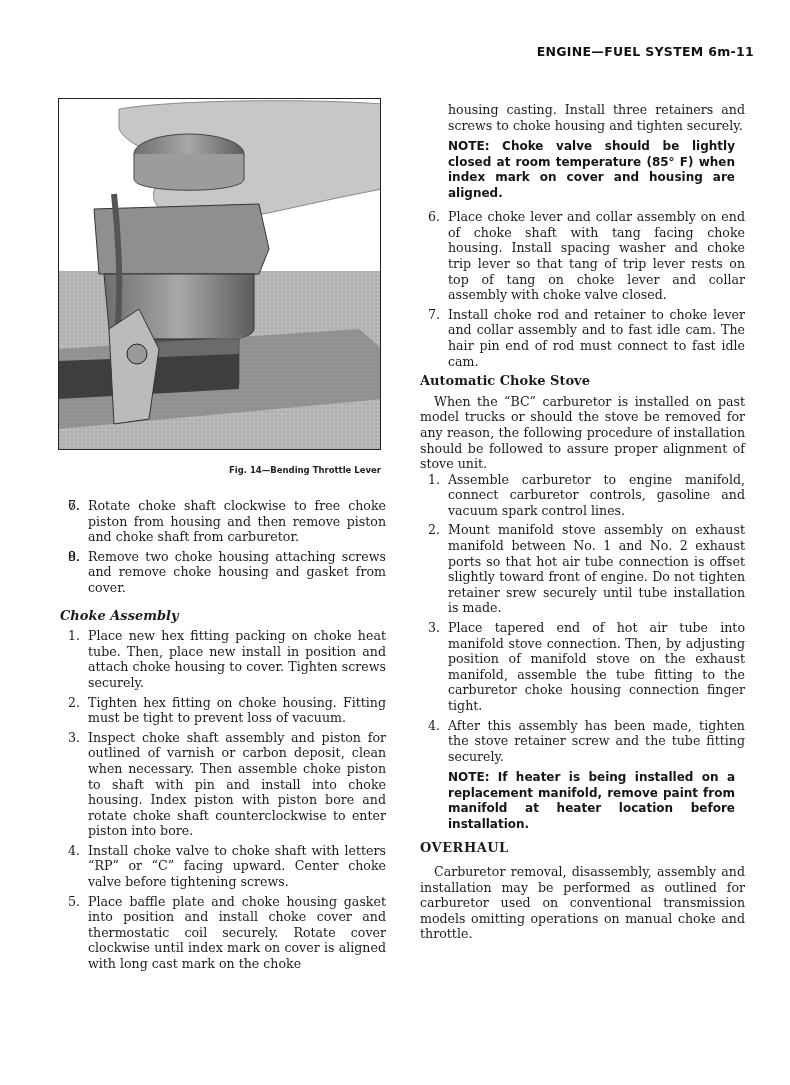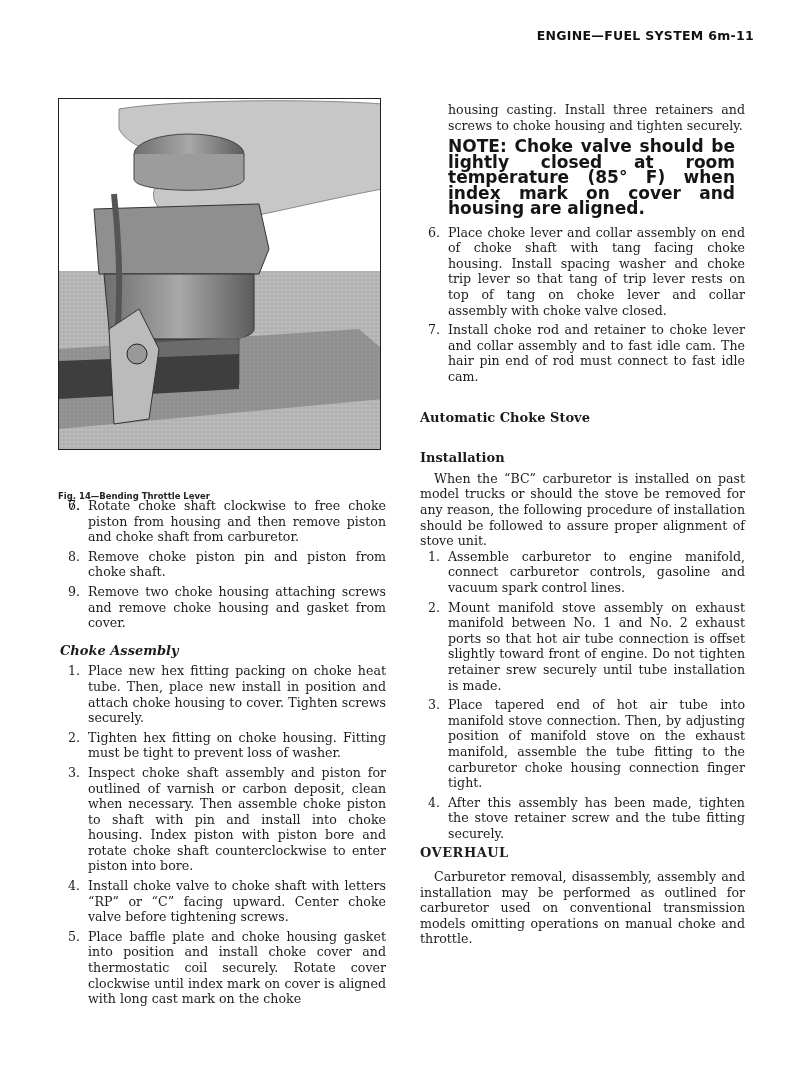--- a/index.html
+++ b/index.html
@@ -5,7 +5,7 @@
   html, body { margin: 0; padding: 0; background: #ffffff; }
   body { width: 790px; height: 1085px; position: relative; overflow: hidden;
          font-family: "DejaVu Serif", "Liberation Serif", serif; color: #1c1c1c; }
-  .header { position: absolute; top: 28px; right: 36px; font-family: "DejaVu Sans", sans-serif;
+  .header { position: absolute; top: 44px; right: 36px; font-family: "DejaVu Sans", sans-serif;
             font-weight: bold; font-size: 12.5px; letter-spacing: 0.3px; color: #111; }
   .col { position: absolute; font-size: 12.6px; line-height: 15.6px; }
   .col-left { left: 60px; top: 466px; width: 326px; }

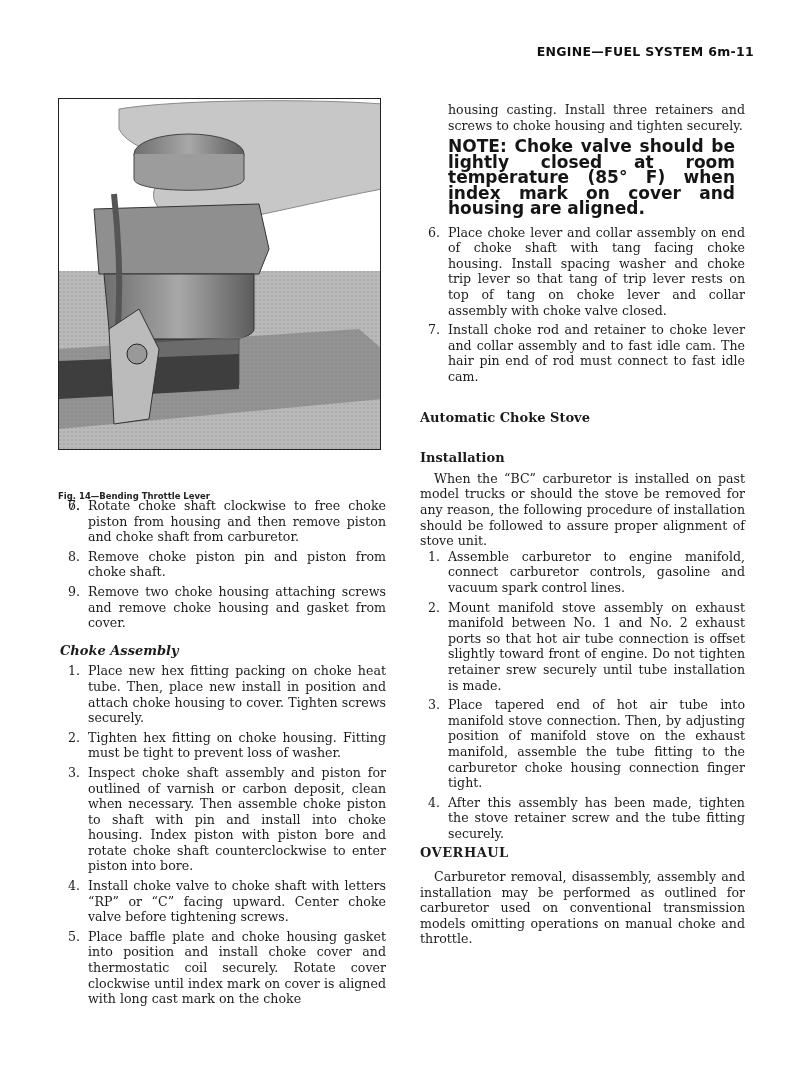--- a/index.html
+++ b/index.html
@@ -19,7 +19,7 @@
   ol { list-style: none; margin: 0; padding: 0; }
   li { position: relative; padding-left: 28px; margin-bottom: 4px; text-align: justify; }
   li .num { position: absolute; left: 8px; top: 0; }
-  .note { font-family: "DejaVu Sans", sans-serif; font-weight: bold; font-size: 17px; line-height: 15.5px;
+  .note { font-family: "DejaVu Sans", sans-serif; font-weight: bold; font-size: 12px; line-height: 15.5px;
           margin: 6px 10px 8px 28px; text-align: justify; color: #151515; }
   .h3 { font-weight: bold; font-size: 13px; margin: 25px 0 5px 0; }
   .h2 { font-weight: bold; font-size: 13px; letter-spacing: 0.5px; margin: 2px 0 8px 0; }

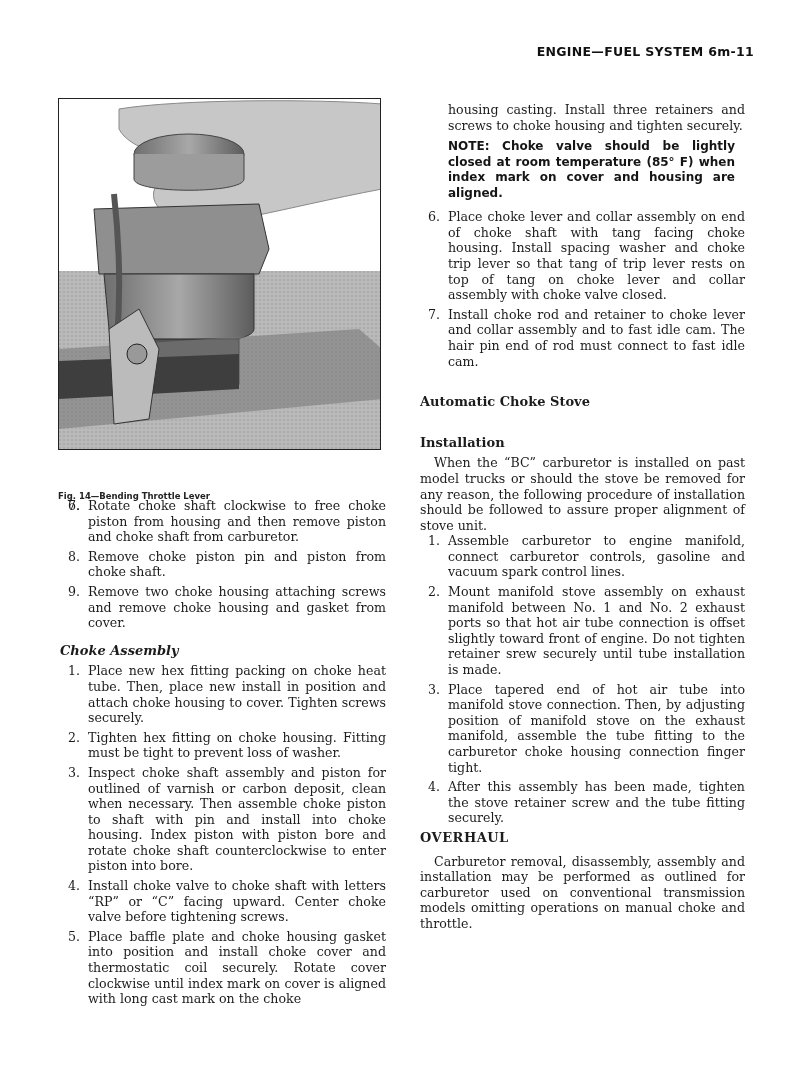--- a/index.html
+++ b/index.html
@@ -21,7 +21,7 @@
   li .num { position: absolute; left: 8px; top: 0; }
   .note { font-family: "DejaVu Sans", sans-serif; font-weight: bold; font-size: 12px; line-height: 15.5px;
           margin: 6px 10px 8px 28px; text-align: justify; color: #151515; }
-  .h3 { font-weight: bold; font-size: 13px; margin: 25px 0 5px 0; }
+  .h3 { font-weight: bold; font-size: 13px; margin: 4px 0 5px 0; }
   .h2 { font-weight: bold; font-size: 13px; letter-spacing: 0.5px; margin: 2px 0 8px 0; }
 </style>
 </head>

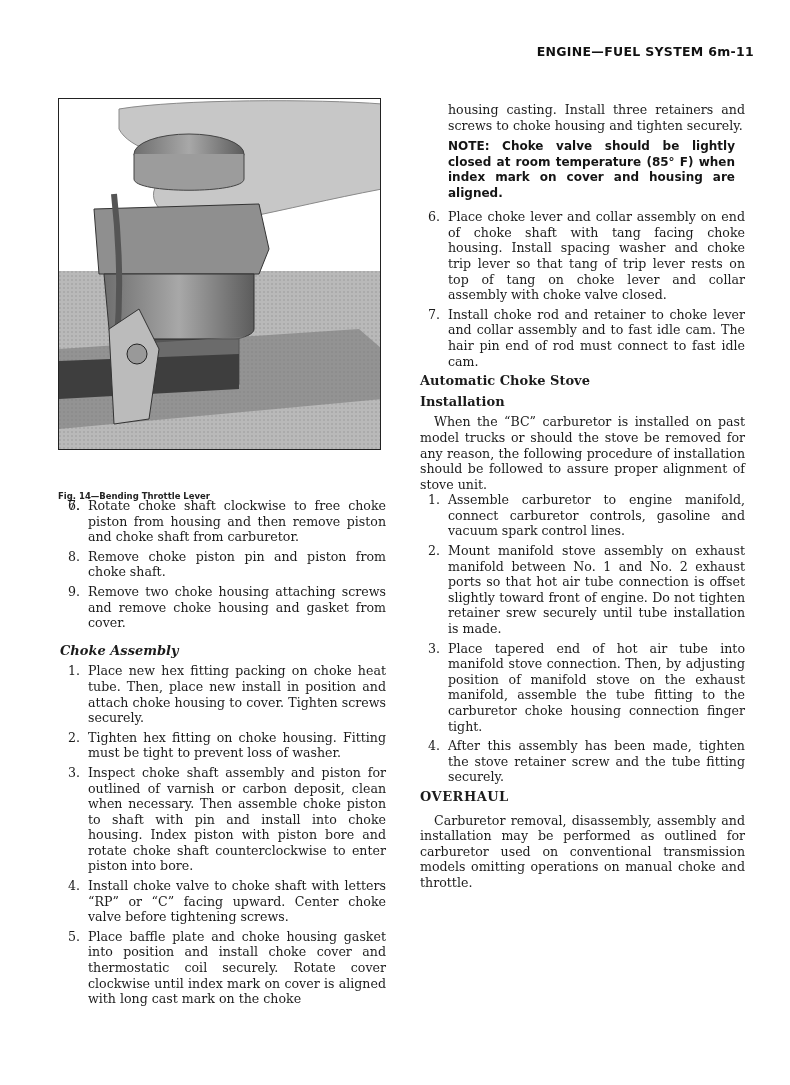--- a/index.html
+++ b/index.html
@@ -91,7 +91,6 @@
     <li><span class="num">7.</span><span>Install choke rod and retainer to choke lever and collar assembly and to fast idle cam. The hair pin end of rod must connect to fast idle cam.</span></li>
   </ol>
   <div class="h3">Automatic Choke Stove</div>
-  <div class="h3">Installation</div>
   <p class="indent" style="margin-bottom:0;">When the “BC” carburetor is installed on past model trucks or should the stove be removed for any reason, the following procedure of installation should be followed to assure proper alignment of stove unit.</p>
   <ol>
     <li><span class="num">1.</span><span>Assemble carburetor to engine manifold, connect carburetor controls, gasoline and vacuum spark control lines.</span></li>

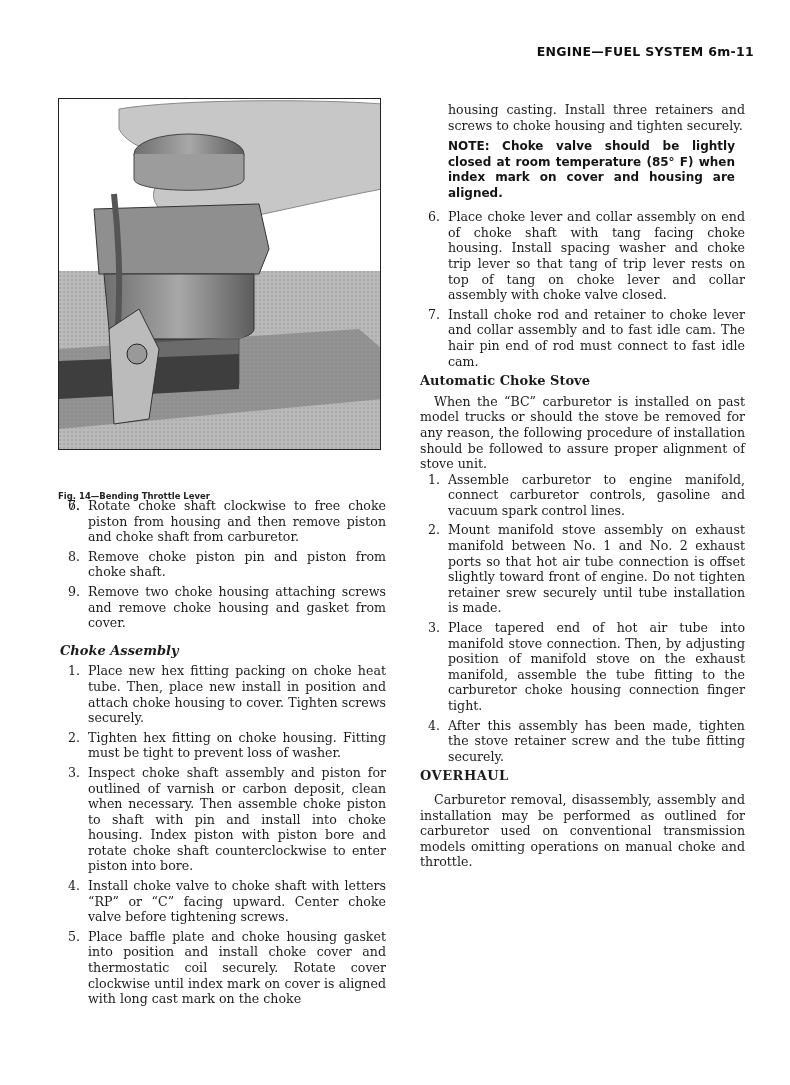--- a/index.html
+++ b/index.html
@@ -12,7 +12,7 @@
   .col-right { left: 420px; top: 94px; width: 325px; }
   .photo { position: absolute; left: 58px; top: 98px; width: 323px; height: 352px;
            border: 1.5px solid #222; box-sizing: border-box; overflow: hidden; background: #fff; }
-  .caption { position: absolute; left: 58px; top: 491px; width: 323px; text-align: left;
+  .caption { position: absolute; left: 58px; top: 465px; width: 323px; text-align: right;
              font-family: "DejaVu Sans", sans-serif; font-weight: bold; font-size: 8.5px; color: #222; }
   p { margin: 0; text-align: justify; }
   .indent { text-indent: 14px; }

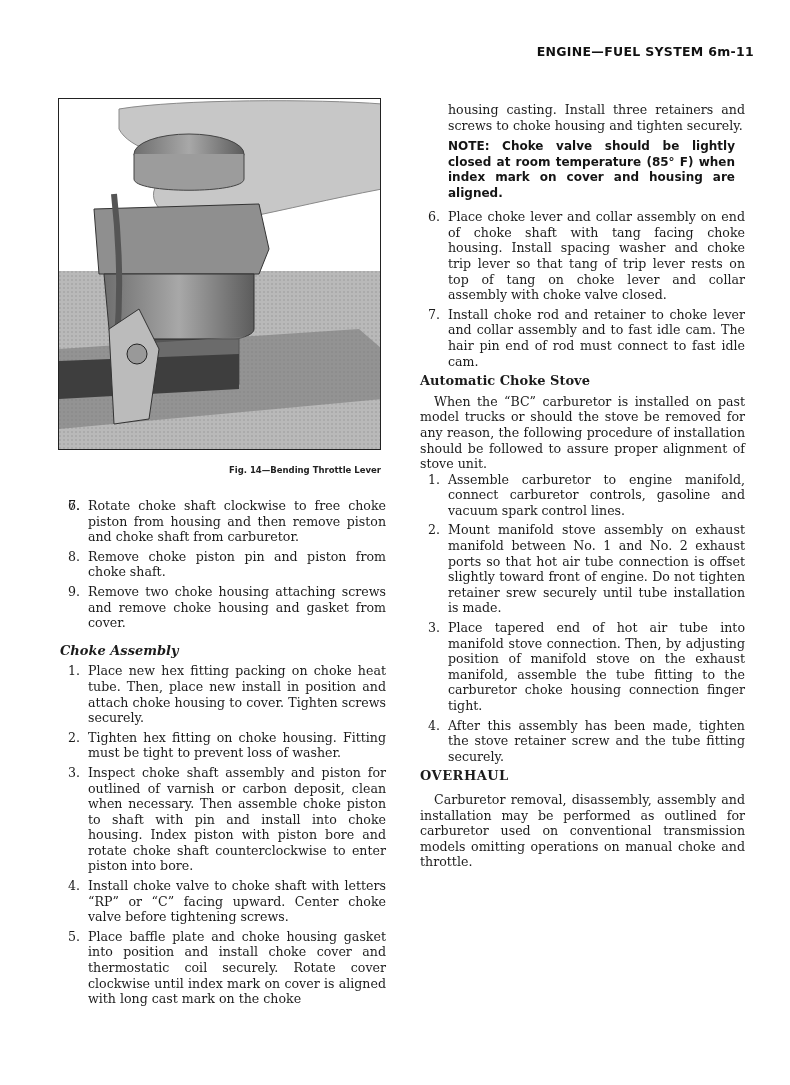--- a/index.html
+++ b/index.html
@@ -70,7 +70,7 @@
   <ol>
     <li><span class="num">6.</span></li>
     <li><span class="num">7.</span><span>Rotate choke shaft clockwise to free choke piston from housing and then remove piston and choke shaft from carburetor.</span></li>
-    <li><span class="num">8.</span><span>Remove choke piston pin and piston from choke shaft.</span></li>
+    <li><span class="num">8.</span></li>
     <li><span class="num">9.</span><span>Remove two choke housing attaching screws and remove choke housing and gasket from cover.</span></li>
   </ol>
   <div class="h3" style="margin-top:12px;font-style:italic;">Choke Assembly</div>

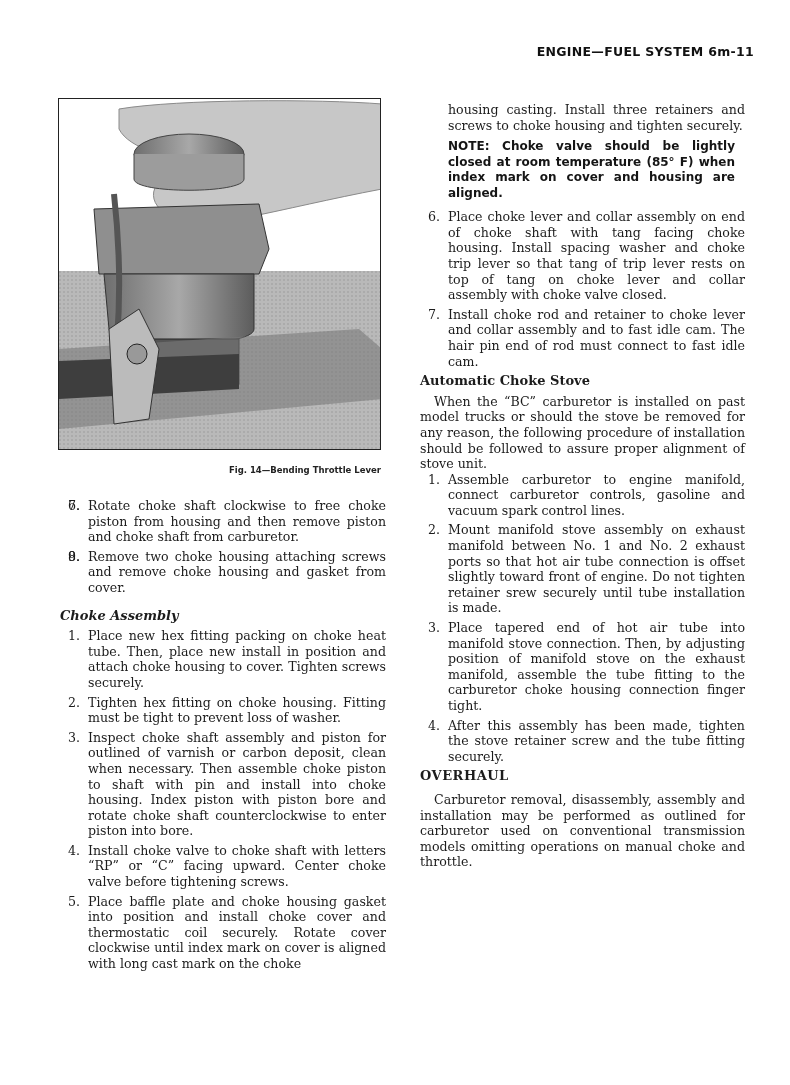--- a/index.html
+++ b/index.html
@@ -76,7 +76,7 @@
   <div class="h3" style="margin-top:12px;font-style:italic;">Choke Assembly</div>
   <ol>
     <li><span class="num">1.</span><span>Place new hex fitting packing on choke heat tube. Then, place new install in position and attach choke housing to cover. Tighten screws securely.</span></li>
-    <li><span class="num">2.</span><span>Tighten hex fitting on choke housing. Fitting must be tight to prevent loss of washer.</span></li>
+    <li><span class="num">2.</span><span>Tighten hex fitting on choke housing. Fitting must be tight to prevent loss of vacuum.</span></li>
     <li><span class="num">3.</span><span>Inspect choke shaft assembly and piston for outlined of varnish or carbon deposit, clean when necessary. Then assemble choke piston to shaft with pin and install into choke housing. Index piston with piston bore and rotate choke shaft counterclockwise to enter piston into bore.</span></li>
     <li><span class="num">4.</span><span>Install choke valve to choke shaft with letters “RP” or “C” facing upward. Center choke valve before tightening screws.</span></li>
     <li><span class="num">5.</span><span>Place baffle plate and choke housing gasket into position and install choke cover and thermostatic coil securely. Rotate cover clockwise until index mark on cover is aligned with long cast mark on the choke</span></li>

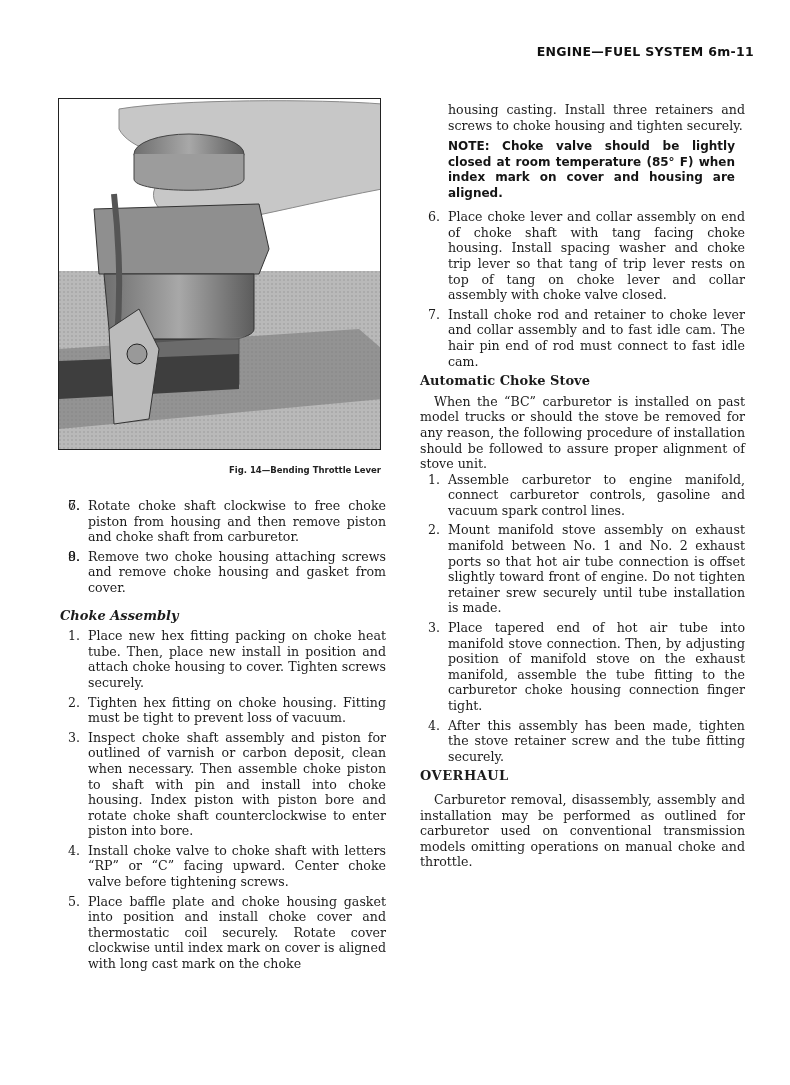--- a/index.html
+++ b/index.html
@@ -98,6 +98,7 @@
     <li><span class="num">3.</span><span>Place tapered end of hot air tube into manifold stove connection. Then, by adjusting position of manifold stove on the exhaust manifold, assemble the tube fitting to the carburetor choke housing connection finger tight.</span></li>
     <li><span class="num">4.</span><span>After this assembly has been made, tighten the stove retainer screw and the tube fitting securely.</span></li>
   </ol>
+  <div class="note">NOTE: If heater is being installed on a replacement manifold, remove paint from manifold at heater location before installation.</div>
   <div class="h2">OVERHAUL</div>
   <p class="indent">Carburetor removal, disassembly, assembly and installation may be performed as outlined for carburetor used on conventional transmission models omitting operations on manual choke and throttle.</p>
 </div>

